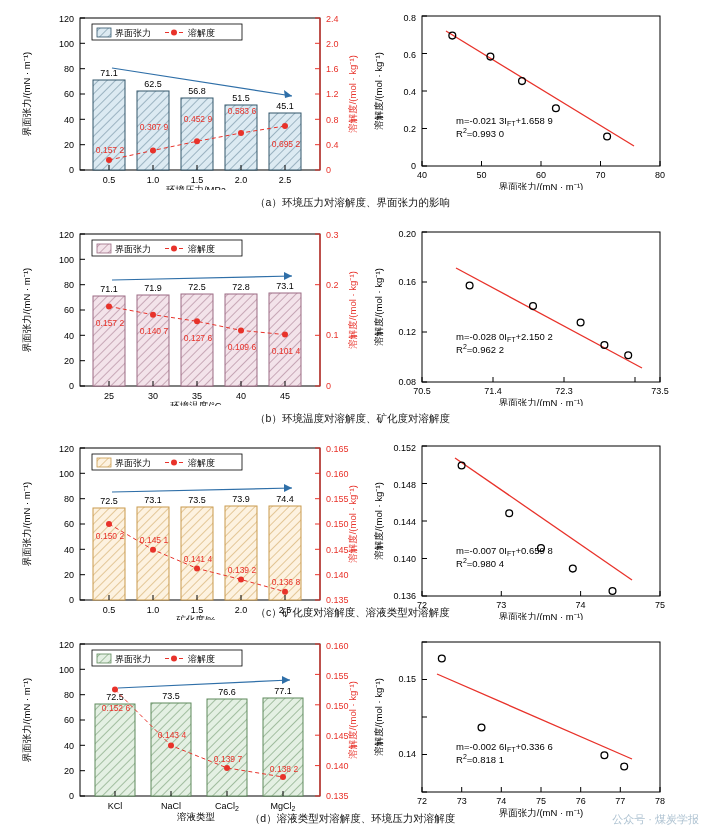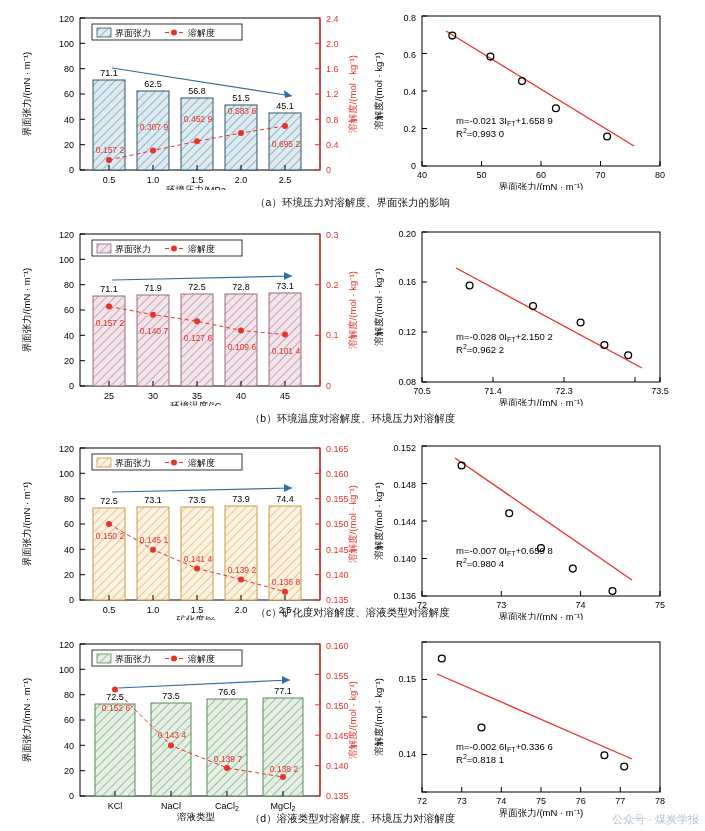--- a/index.html
+++ b/index.html
@@ -341,7 +341,7 @@
       <text x="0" y="0" font-size="9.5" transform="translate(22,91) rotate(-90)" text-anchor="middle">溶解度/(mol · kg⁻¹)</text>
     </svg>
   </div>
-  <div class="cap" style="left:0;top:412px;">（b）环境温度对溶解度、环境压力对溶解度</div>
+  <div class="cap" style="left:0;top:412px;">（b）环境温度对溶解度、矿化度对溶解度</div>
 
   <div class="panel" style="left:0;top:430px;width:360px;height:190px;">
     <svg width="360" height="190" viewBox="0 0 360 190">

